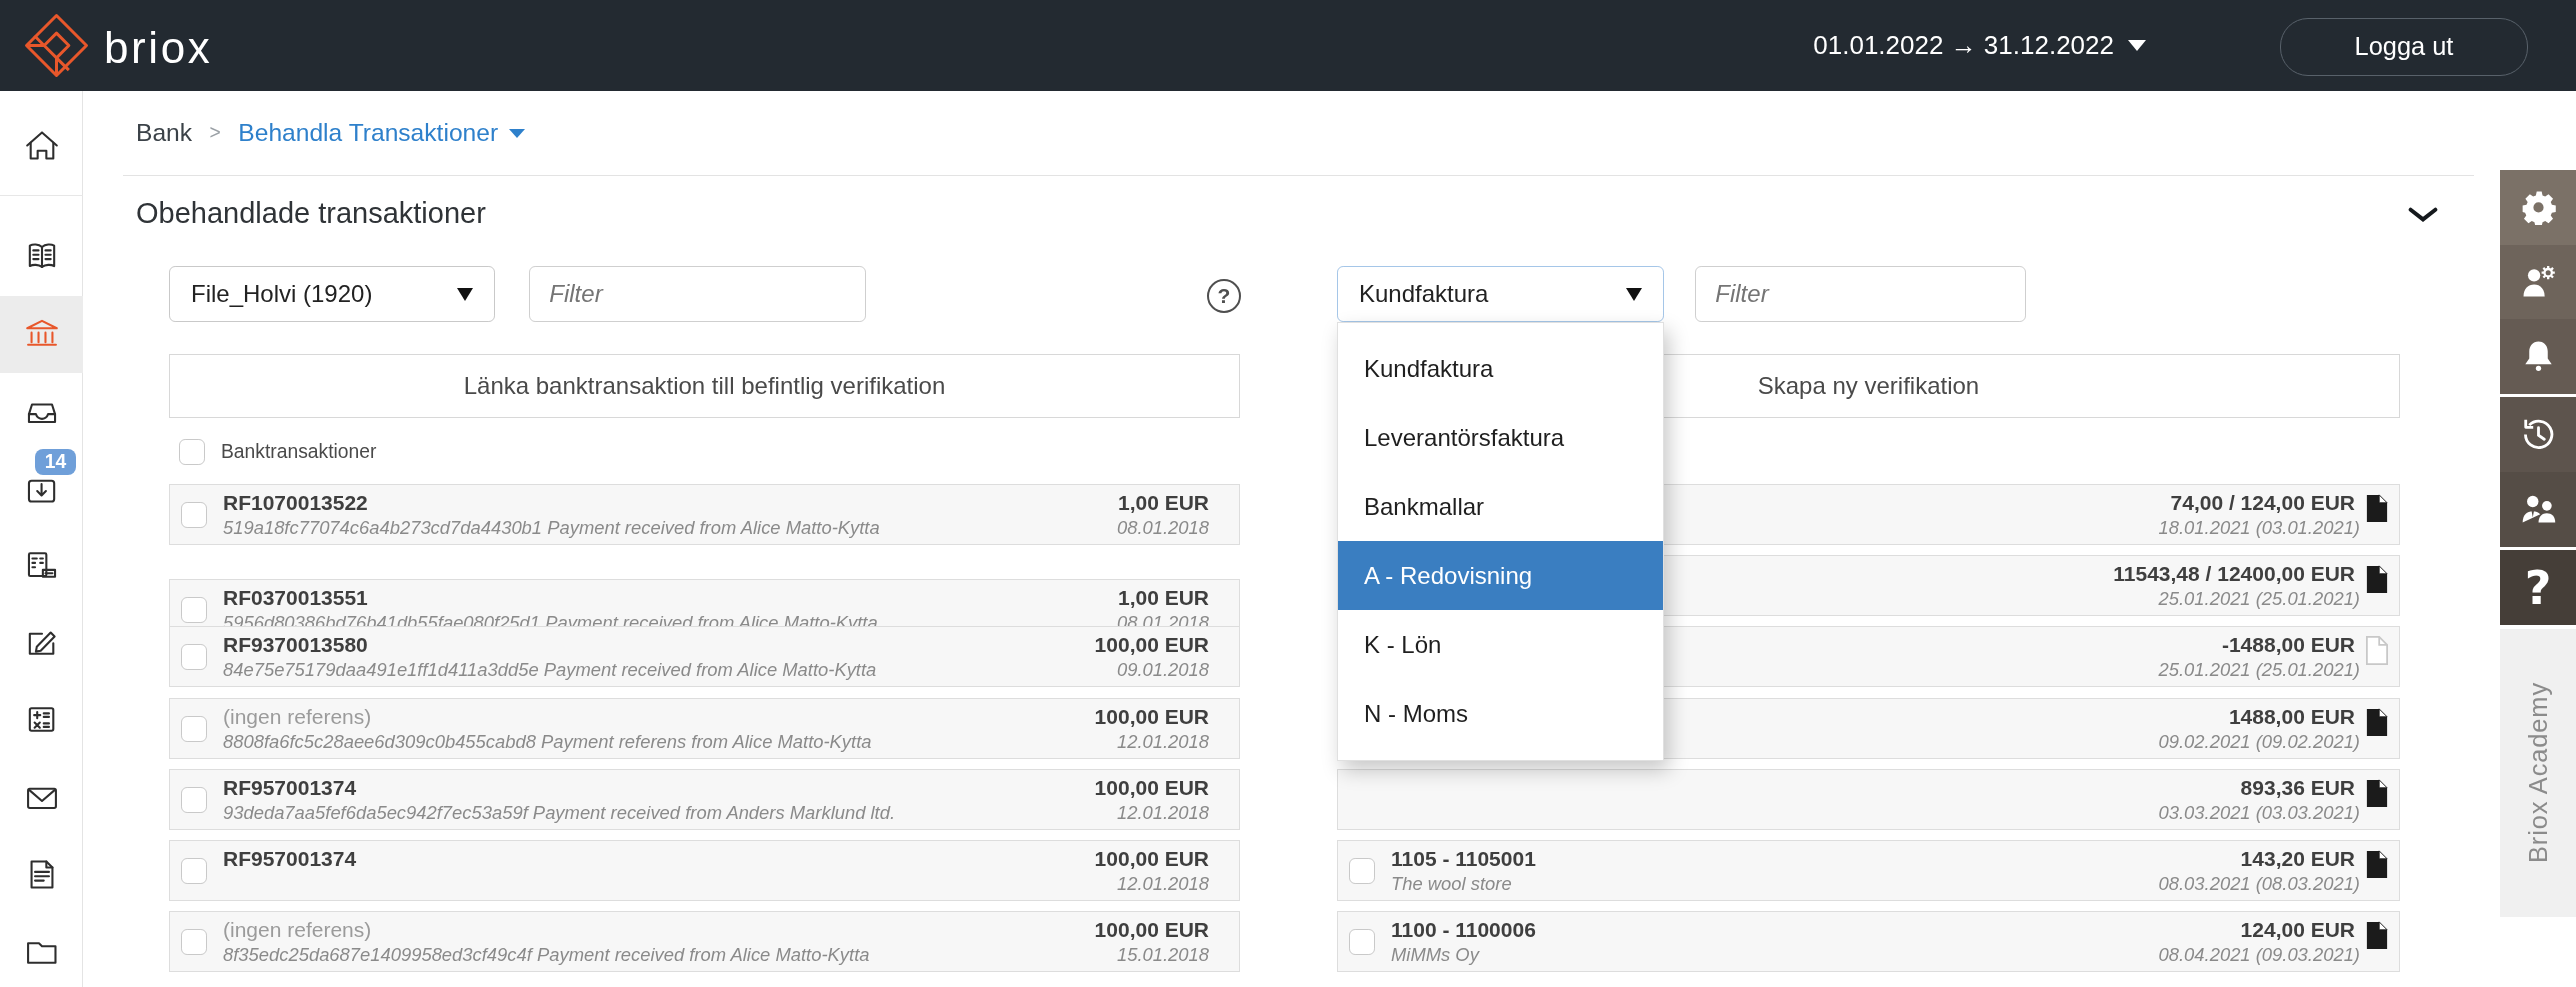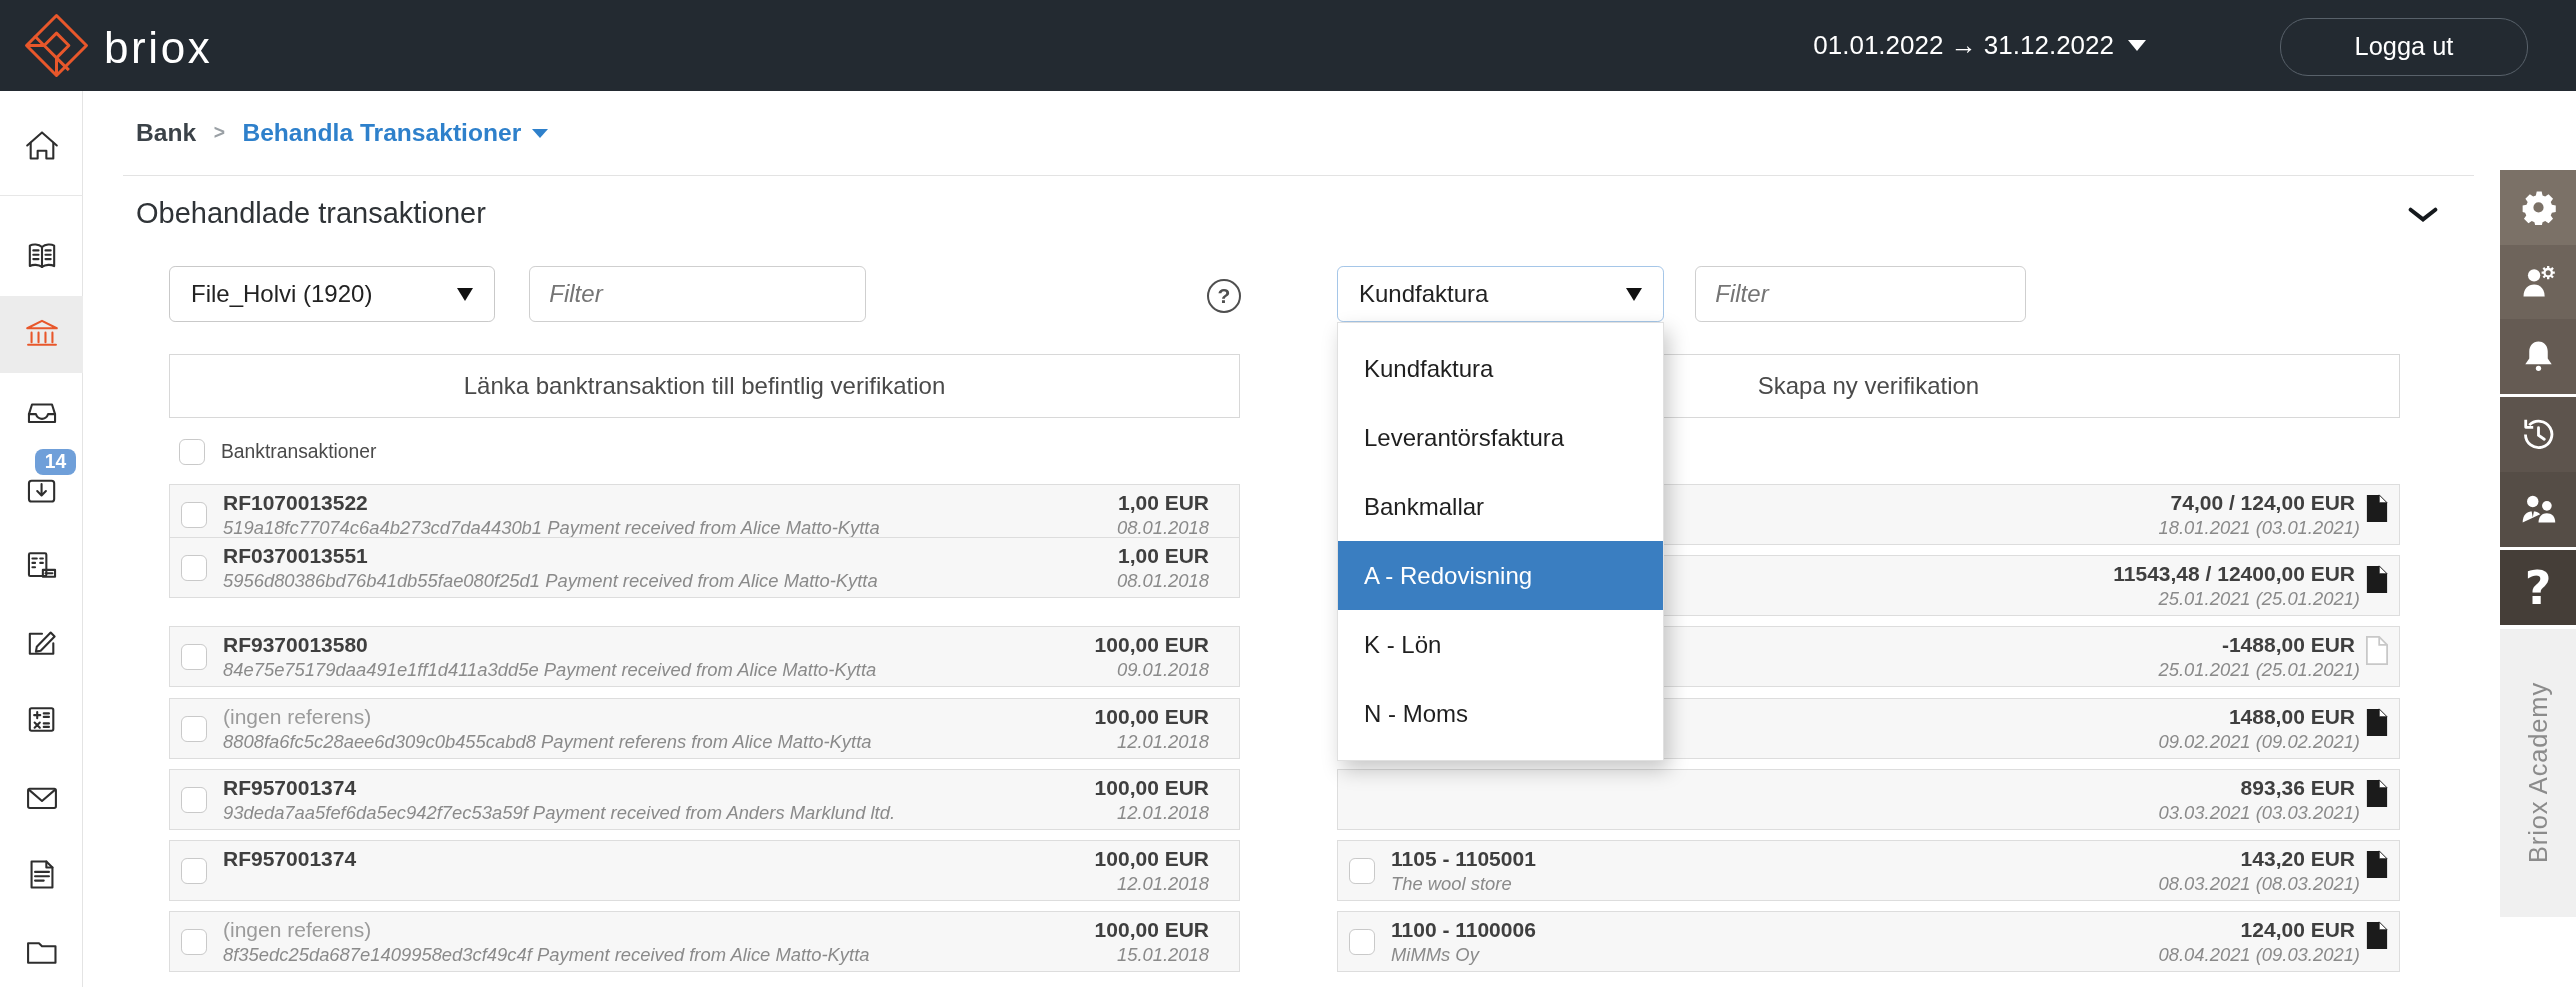--- a/index.html
+++ b/index.html
@@ -28,7 +28,7 @@
      color:#fff;font-size:19.3px;font-weight:bold;display:flex;align-items:center;justify-content:center;z-index:5;}
 
   
-  #breadcrumb{left:136px;top:119px;display:flex;align-items:center;gap:17.5px;font-size:24.6px;font-weight:bold;}
+  #breadcrumb{left:136px;top:119px;display:flex;align-items:center;gap:17.5px;font-size:24.6px;}
   #crumb-root{color:#3b4248;}
   #crumb-sep{color:#9aa0a5;font-size:19.3px;}
   #crumb-current{color:var(--c-link);cursor:pointer;display:flex;align-items:center;gap:10.5px;}

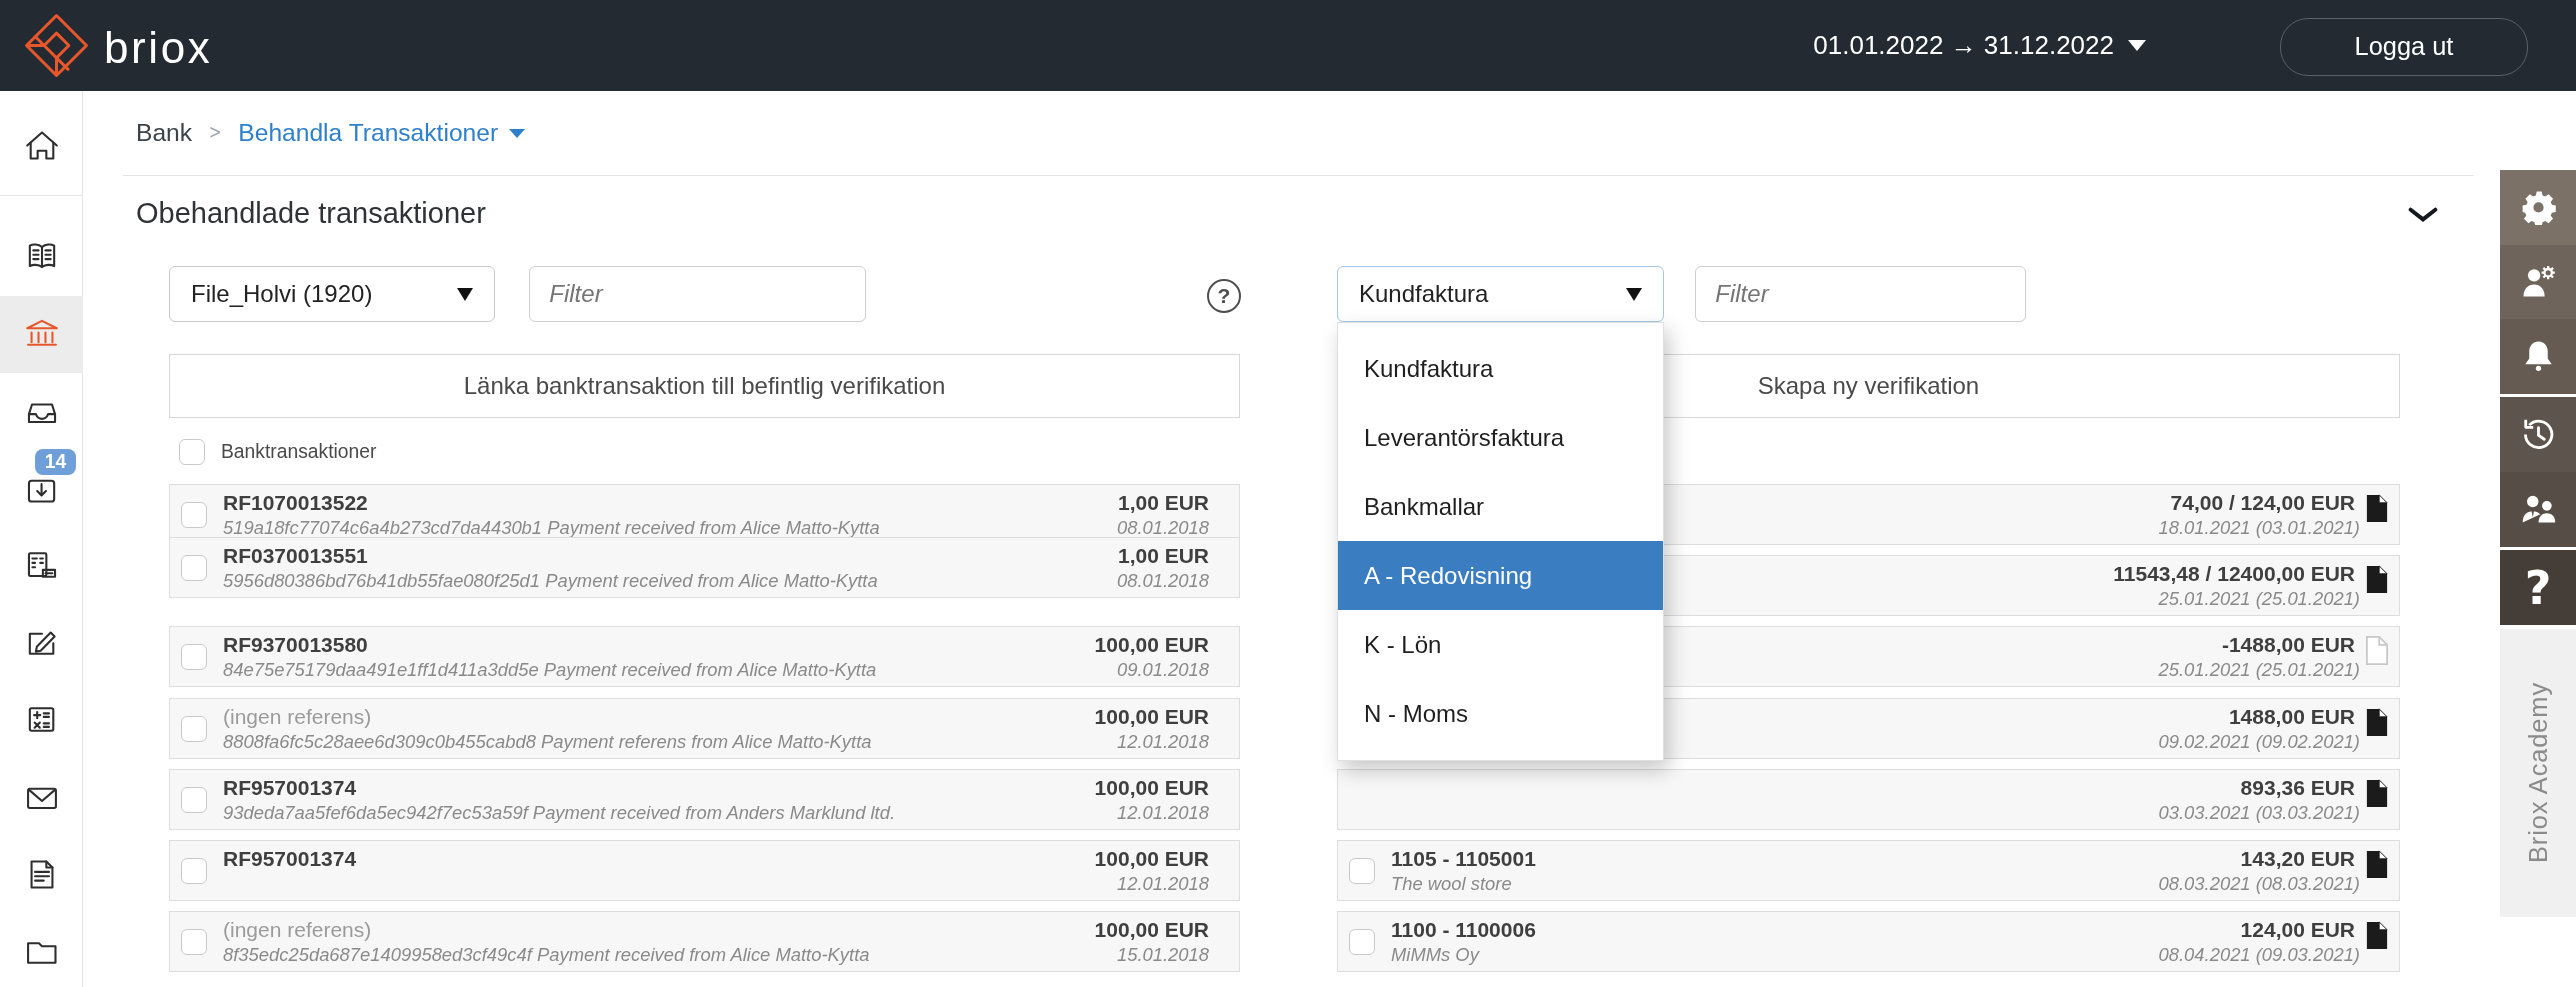--- a/index.html
+++ b/index.html
@@ -229,7 +229,7 @@
       <div class="amt">1,00 EUR</div>
       <div class="date">08.01.2018</div>
     </div>
-    <div class="row lrow" style="top: 537px; text-decoration: underline;">
+    <div class="row lrow" style="top: 579px; text-decoration: underline;">
       <div class="checkbox"></div>
       <div class="title">RF0370013551</div>
       <div class="sub">5956d80386bd76b41db55fae080f25d1 Payment received from Alice Matto-Kytta</div>

